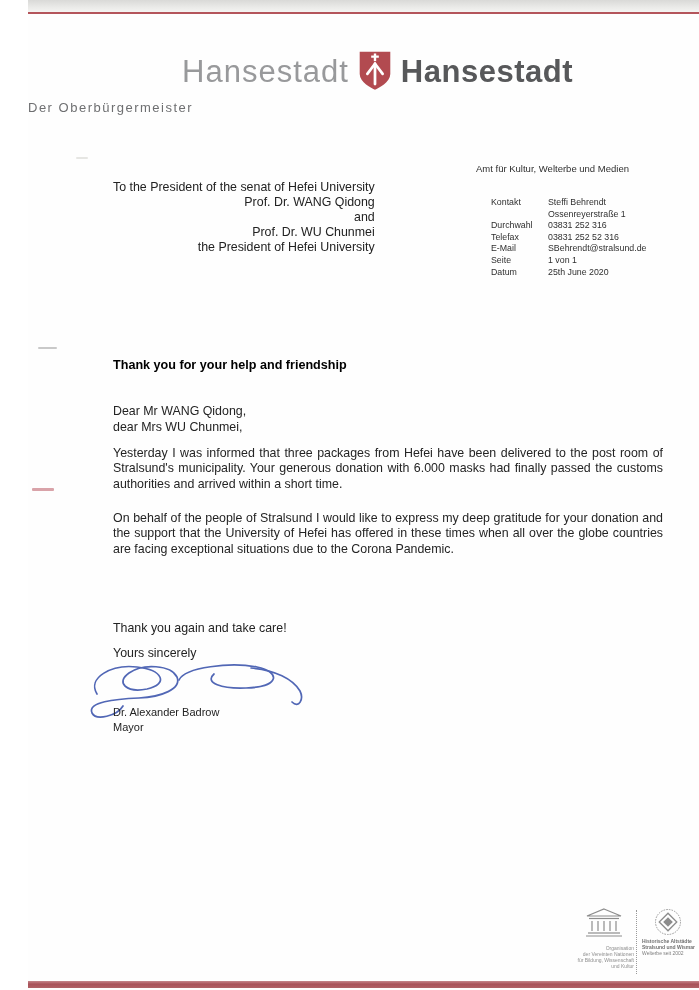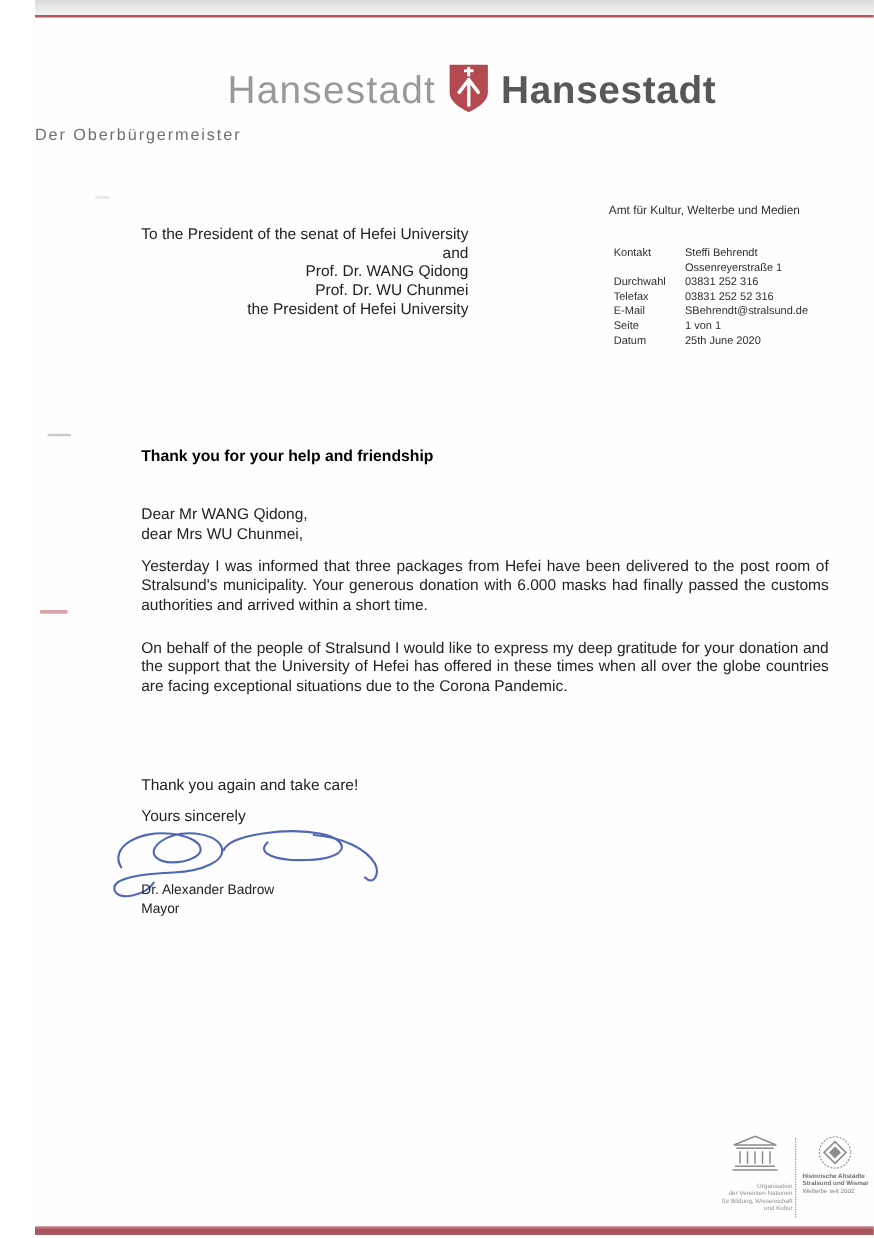--- a/index.html
+++ b/index.html
@@ -31,7 +31,7 @@
   .header-sub{position:absolute;left:0;top:100px;width:699px;text-align:left;
     font-size:13px;color:#6e6f71;letter-spacing:1.5px;}
 
-  .department{position:absolute;left:459px;top:163px;font-size:9.5px;color:#2f2f2f;}
+  .department{position:absolute;left:448px;top:163px;font-size:9.5px;color:#2f2f2f;}
 
   .recipient{position:absolute;left:85px;top:180px;font-size:12.4px;line-height:15px;color:#222;text-align:right;}
 

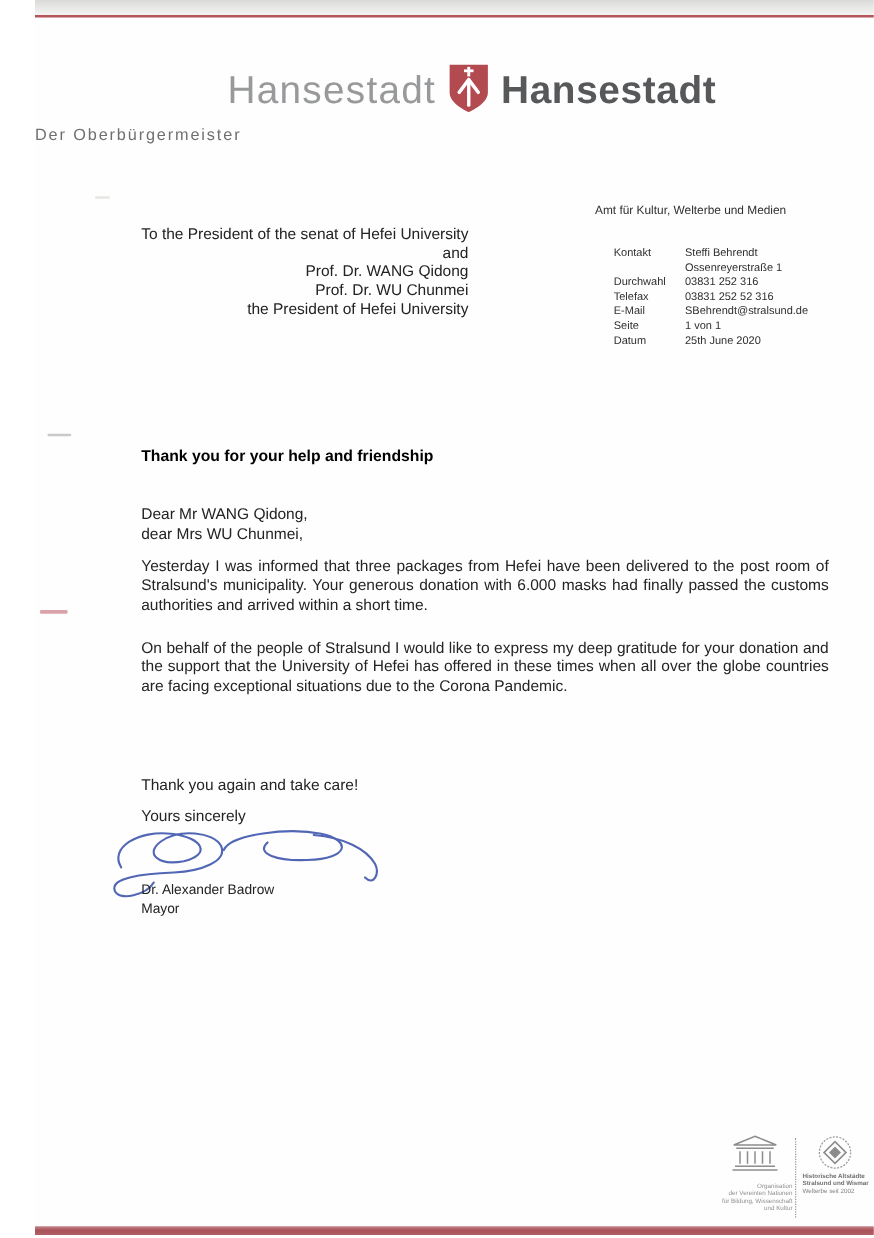--- a/index.html
+++ b/index.html
@@ -95,8 +95,8 @@
 
   <div class="recipient">
     <div>To the President of the senat of Hefei University</div>
+    <div>Prof. Dr. WANG Qidong</div>
     <div>and</div>
-    <div>Prof. Dr. WANG Qidong</div>
     <div>Prof. Dr. WU Chunmei</div>
     <div>the President of Hefei University</div>
   </div>

